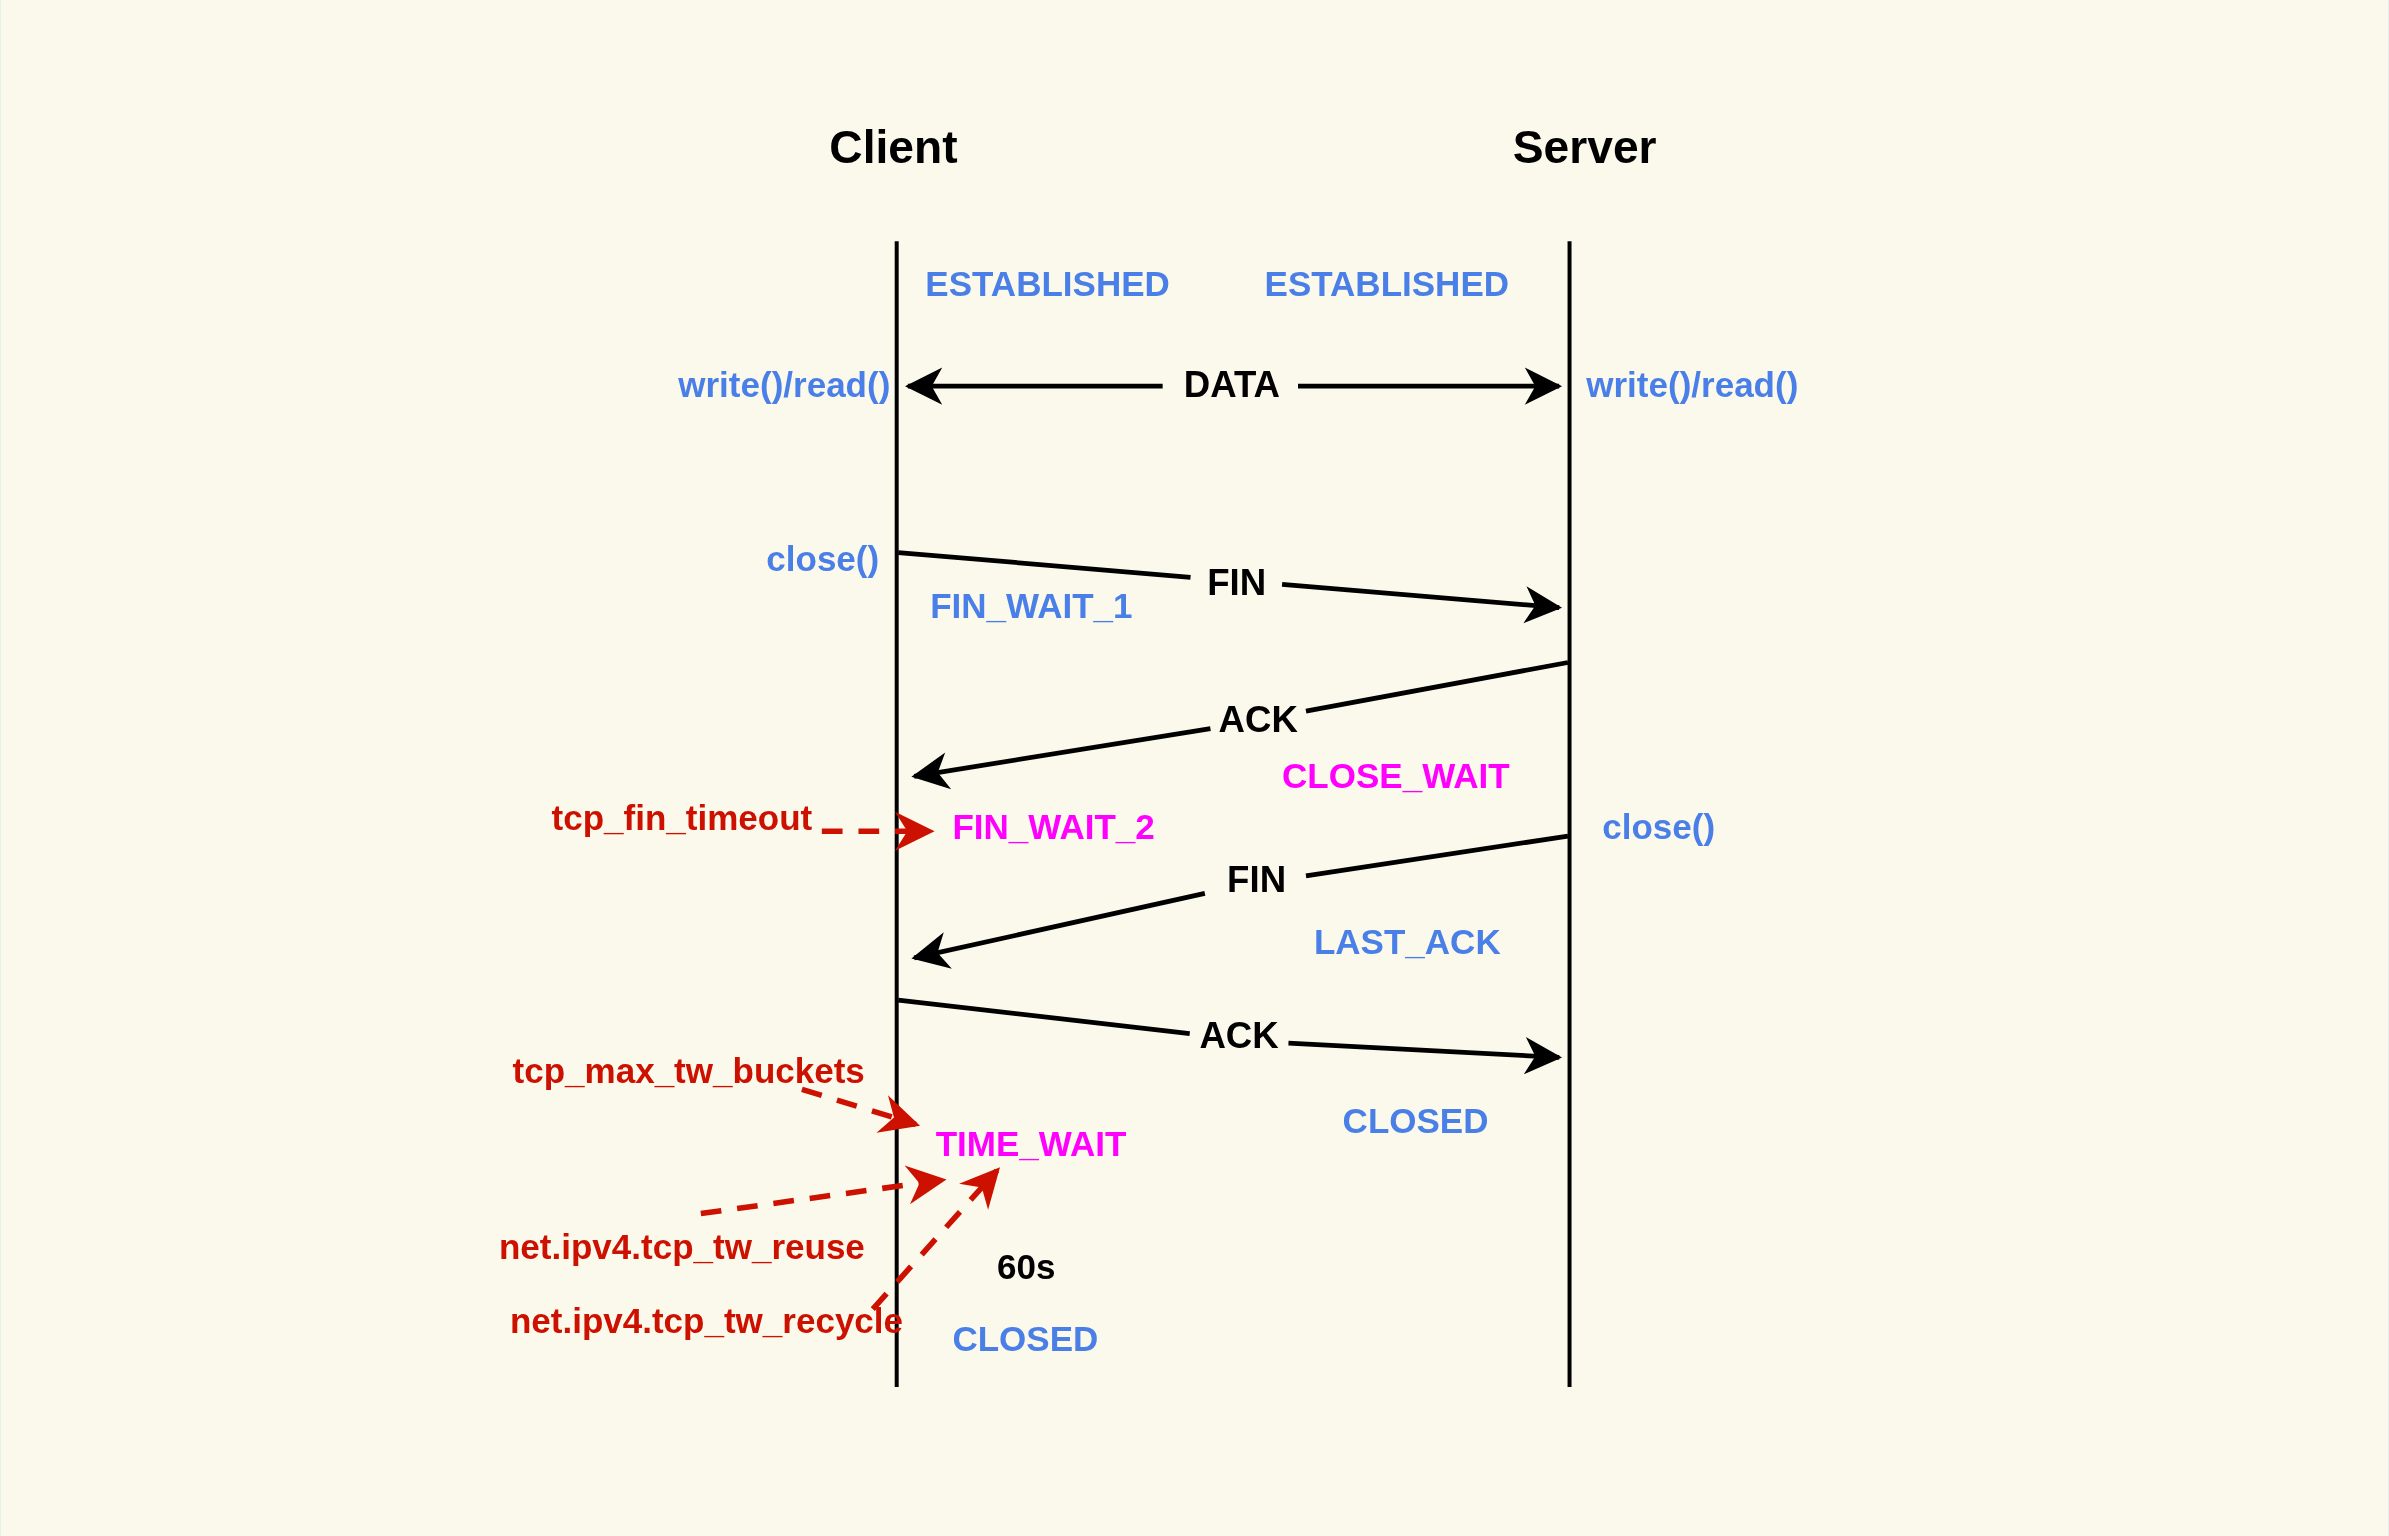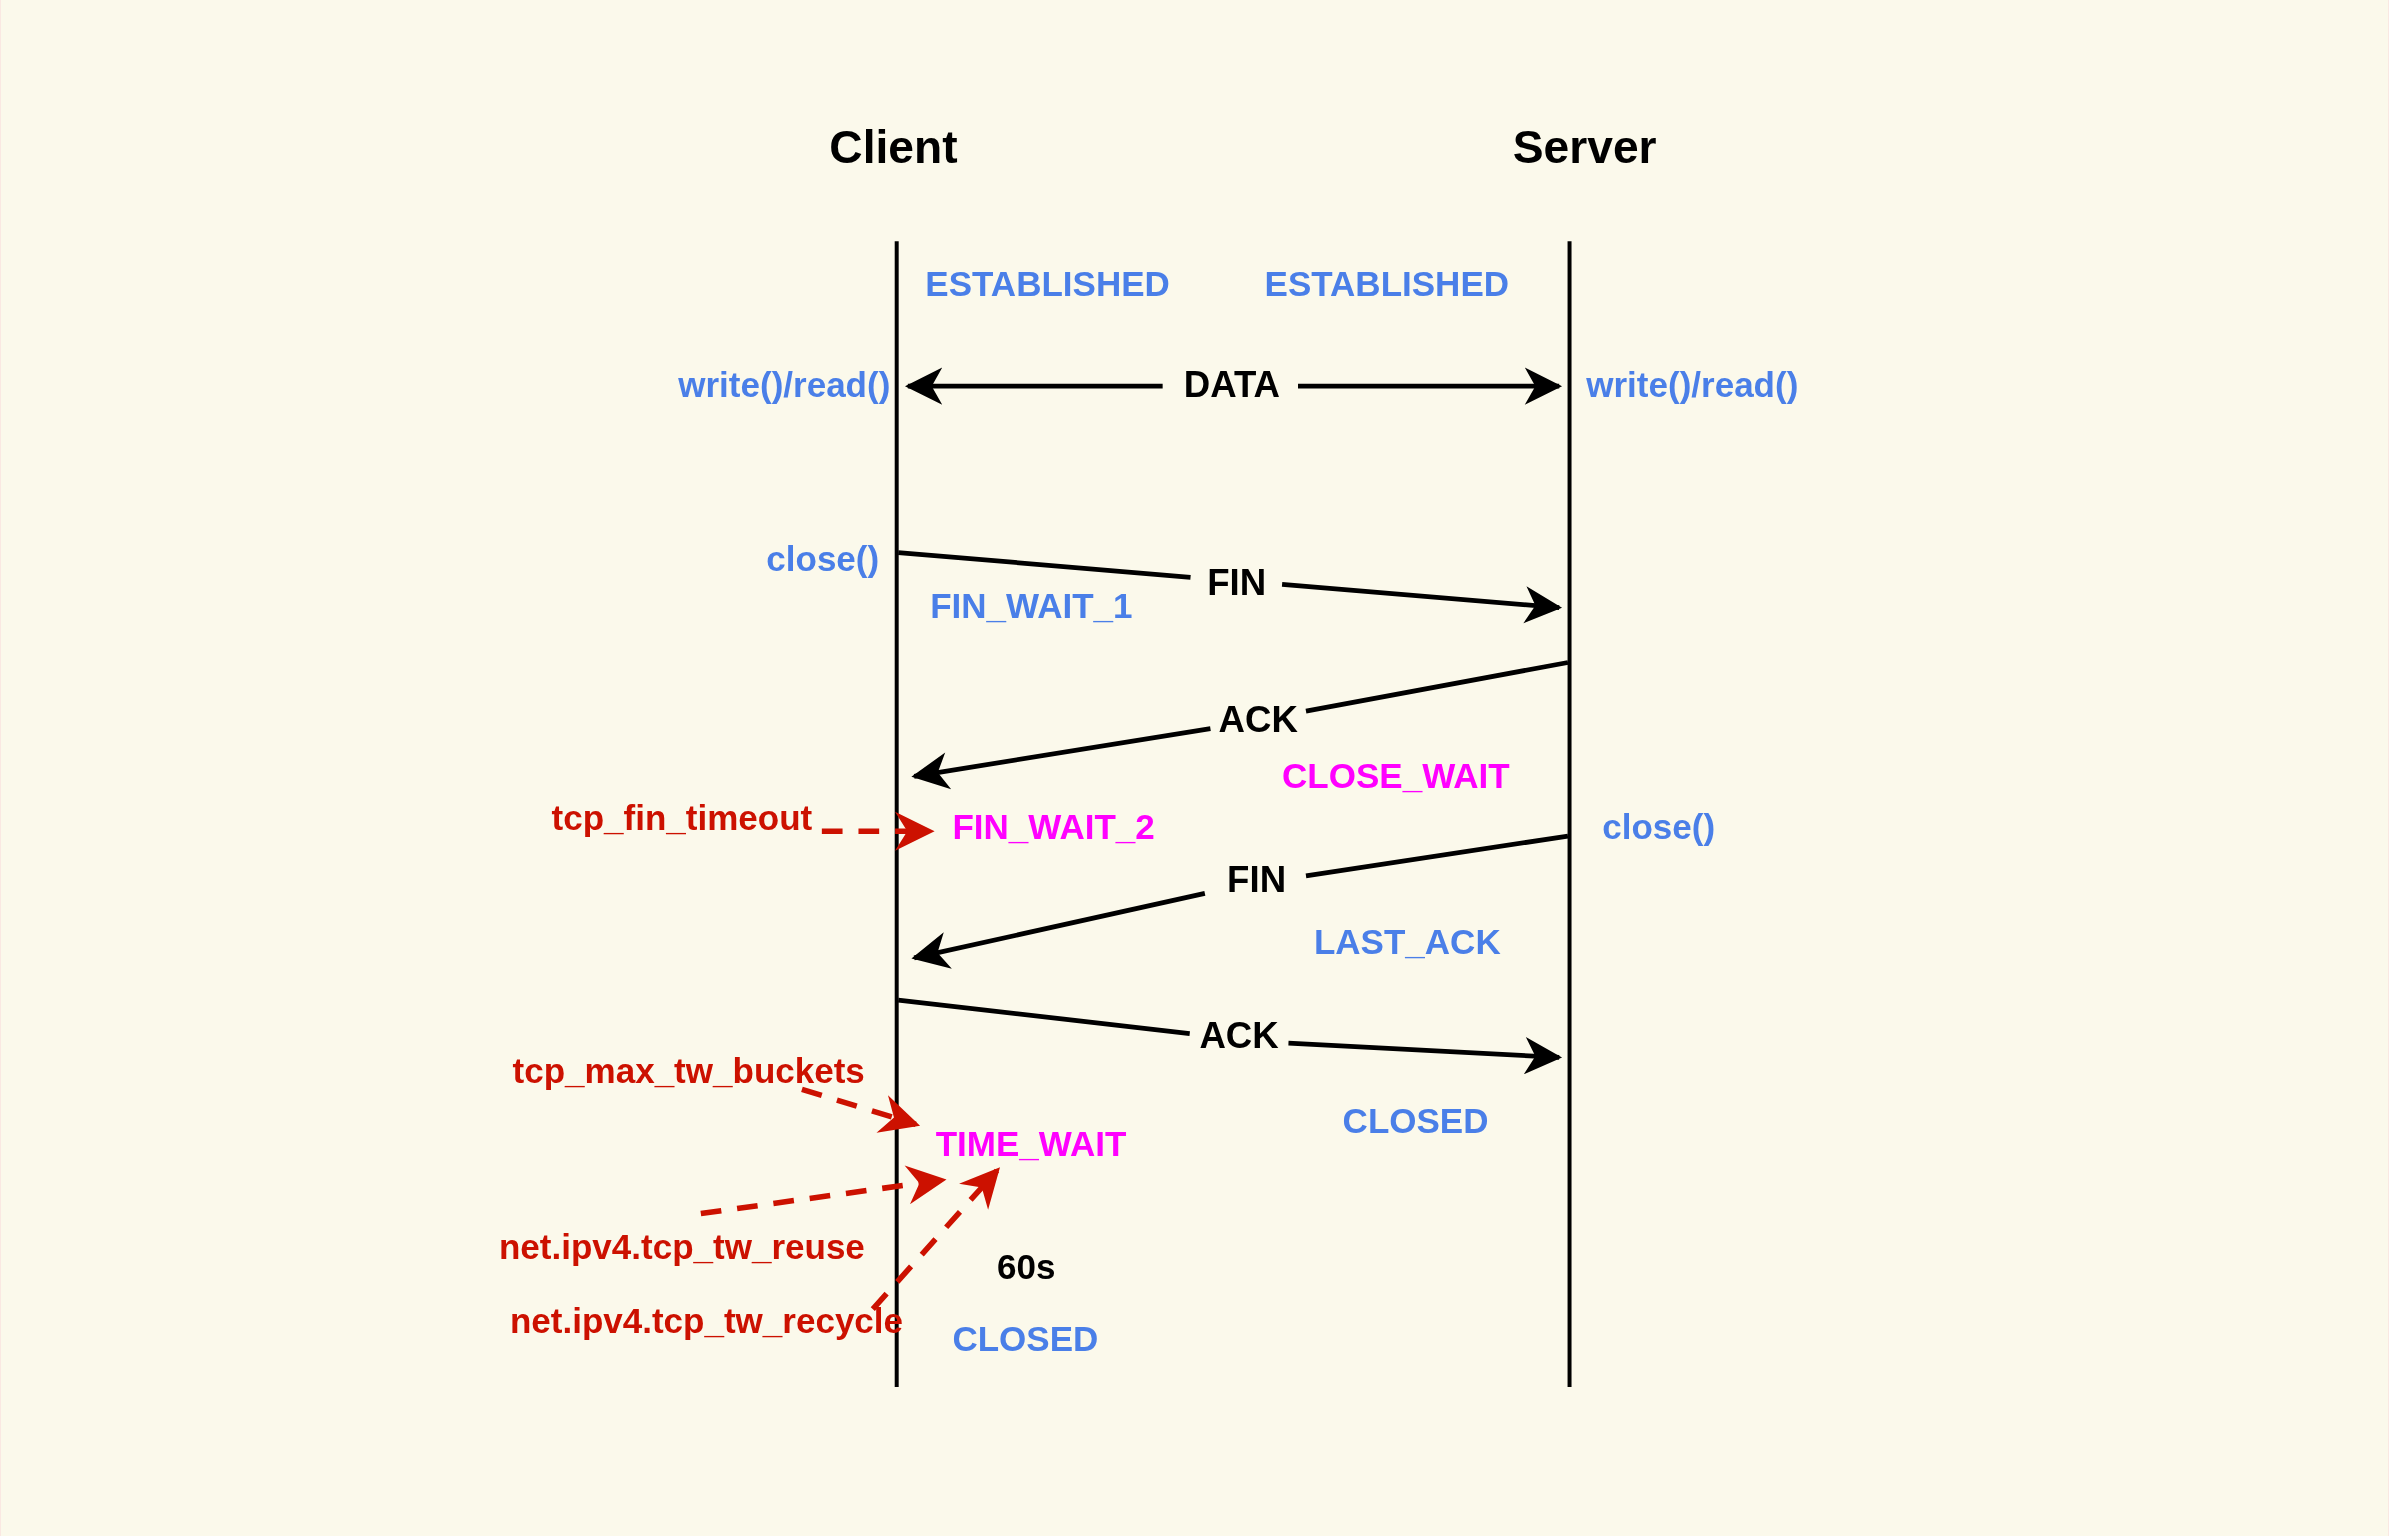--- a/index.html
+++ b/index.html
@@ -18,7 +18,7 @@
     position: relative;
     width: 2389px;
     height: 1536px;
-    background: #ec4899;
+    background: #0ea5e9;
   }
   svg#tcp-svg {
     display: block;

